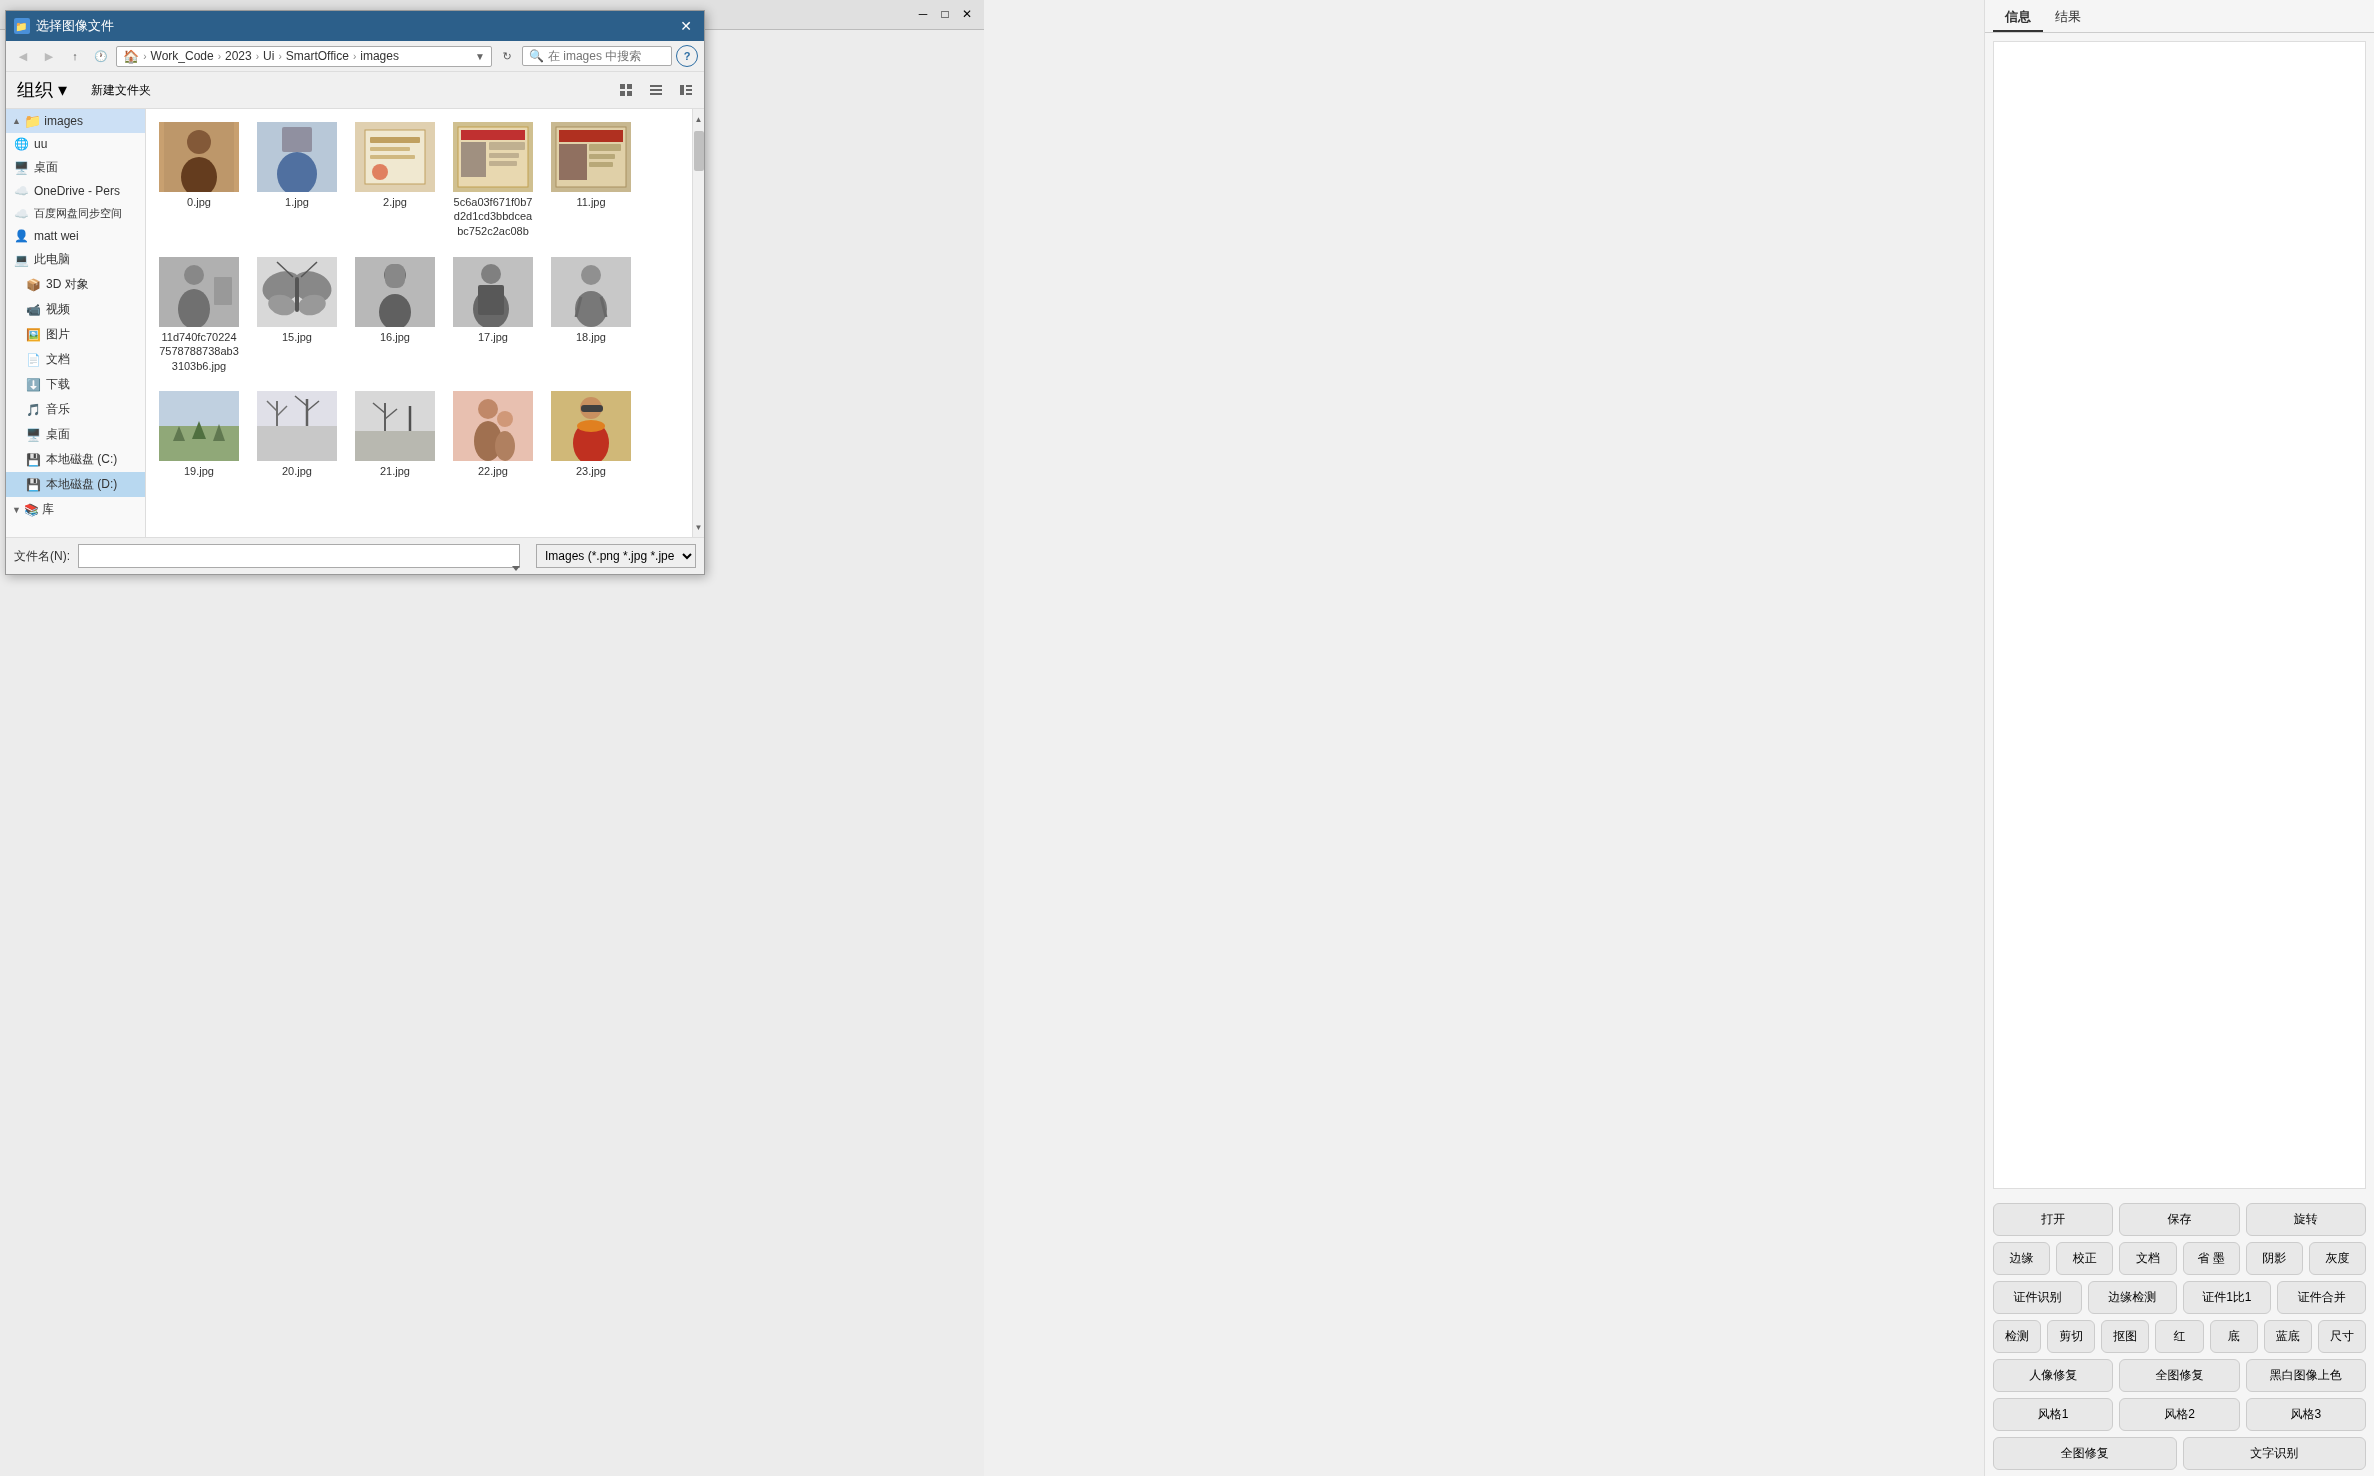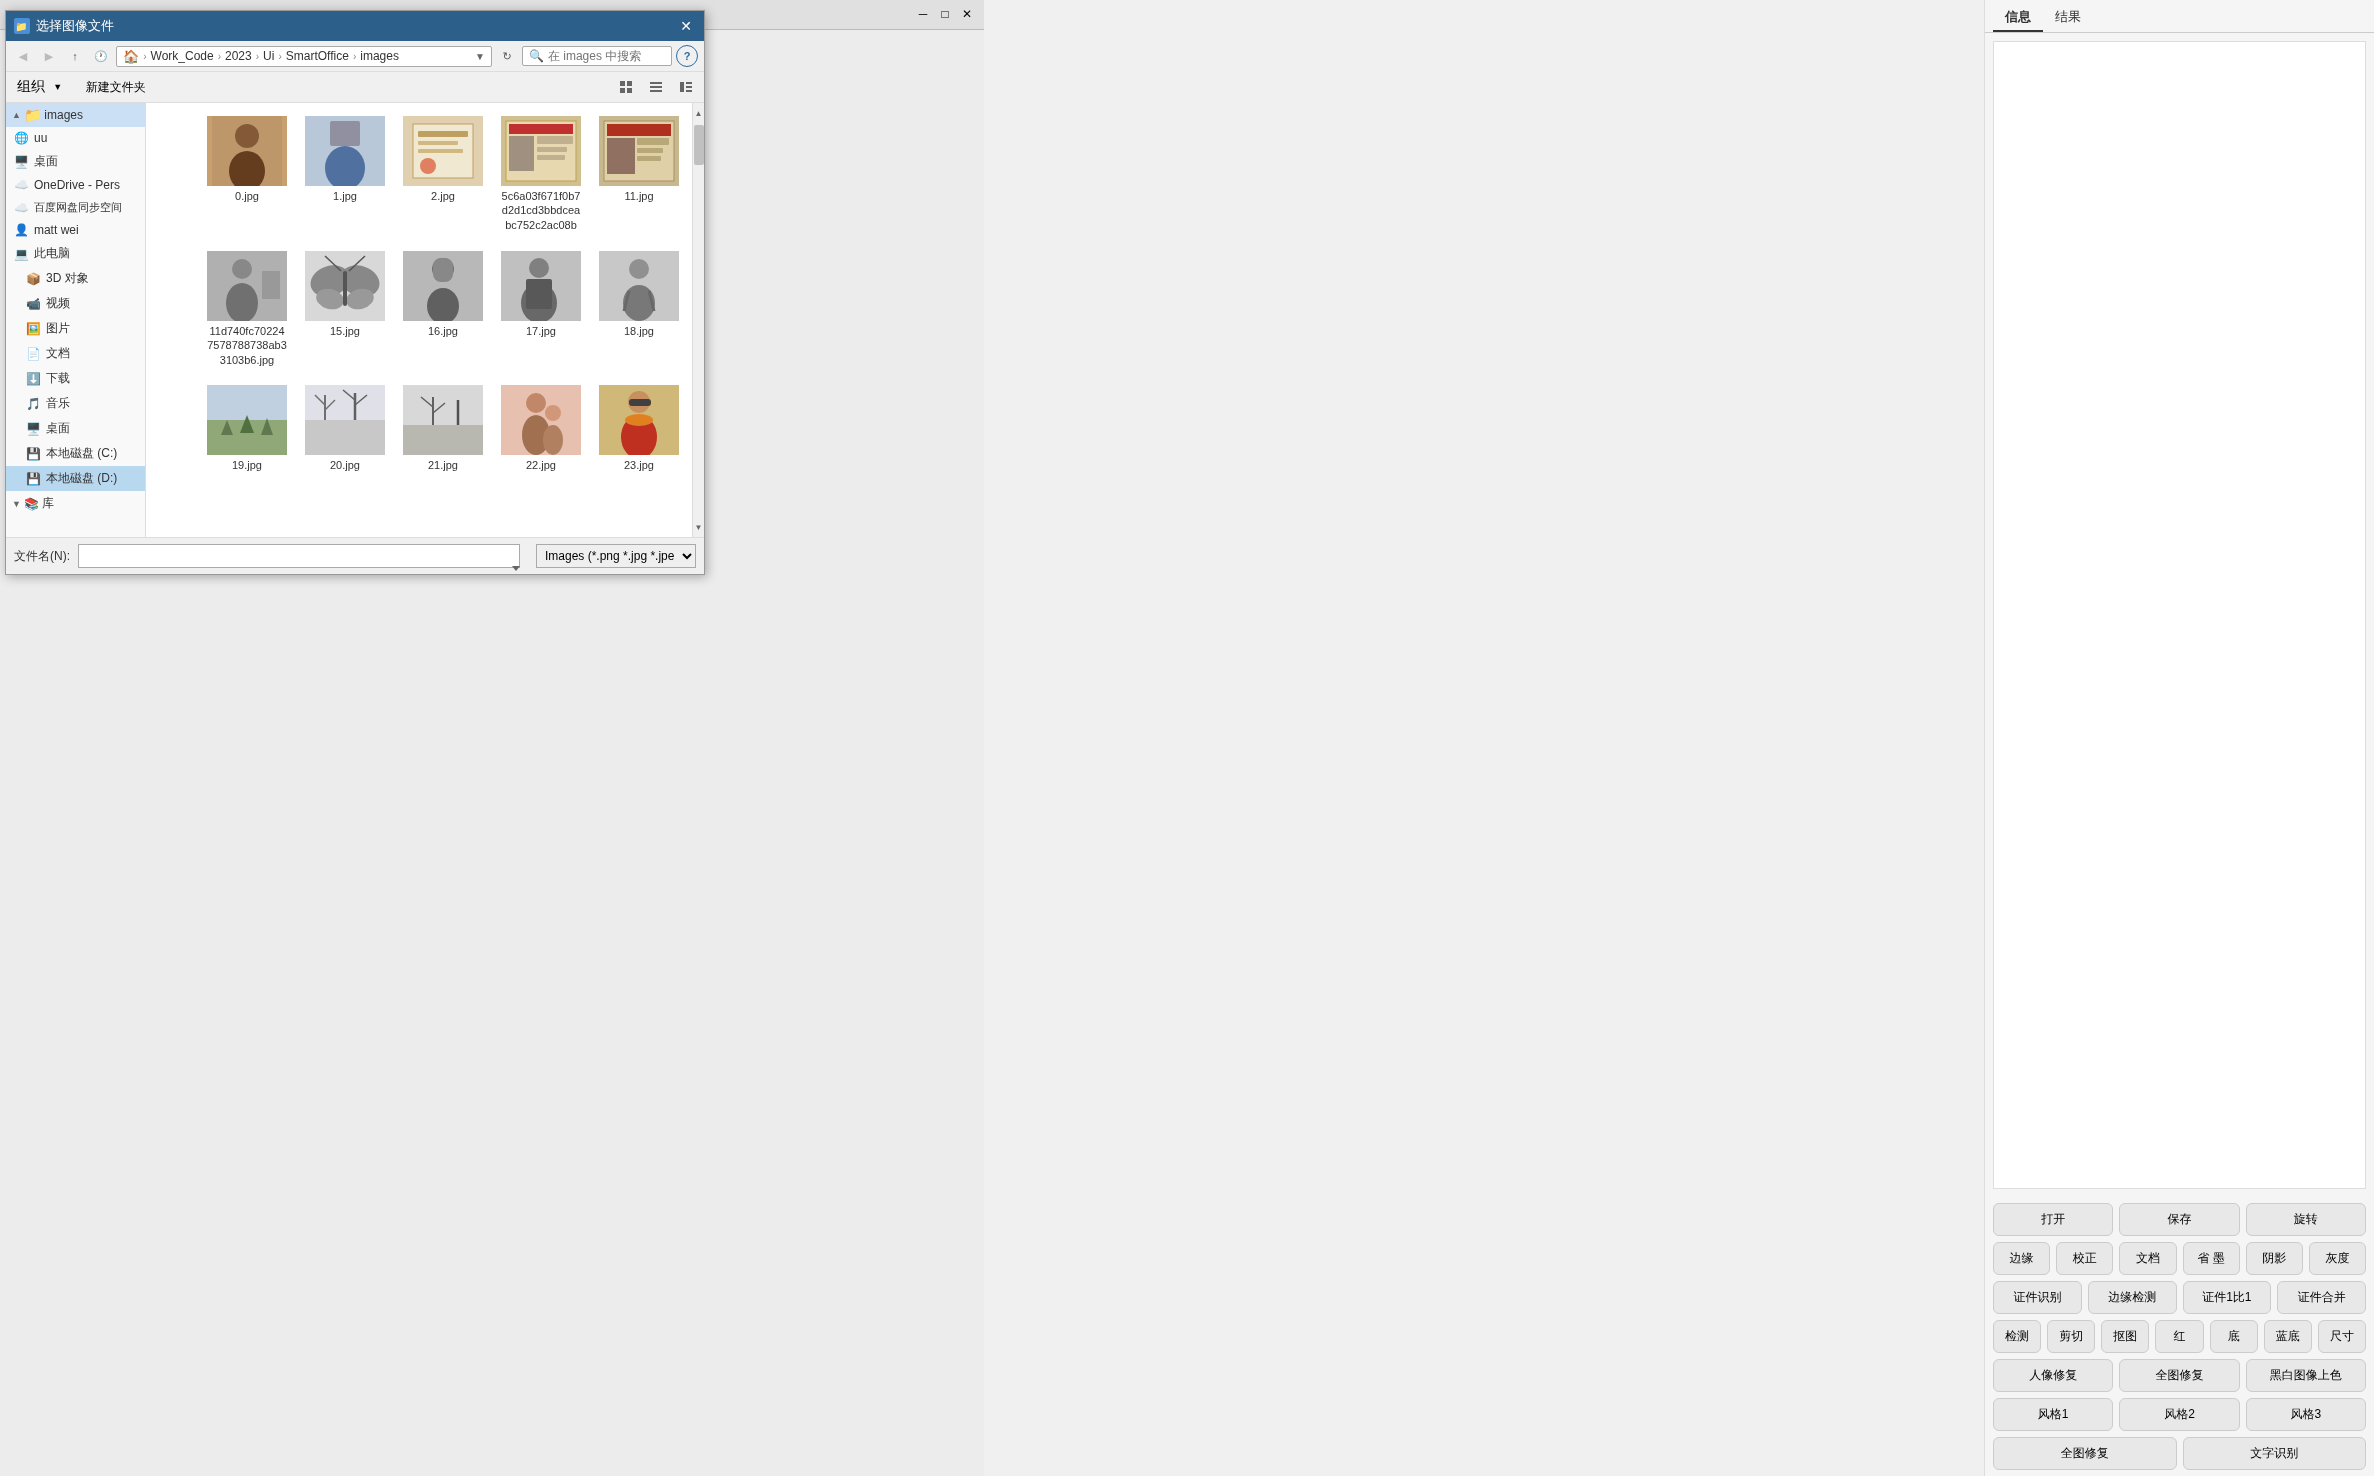--- a/index.html
+++ b/index.html
@@ -187,7 +187,7 @@
       gap: 6px;
     }
     .organize-btn {
-      font-size: 14px;
+      font-size: 18px;
       cursor: pointer;
       padding: 2px 8px 2px 4px;
       border: 1px solid transparent;
@@ -195,7 +195,6 @@
       display: flex;
       align-items: center;
       gap: 3px;
-      font-family: Liberation Mono, monospace;
     }
     .new-folder-btn {
       font-size: 12px;

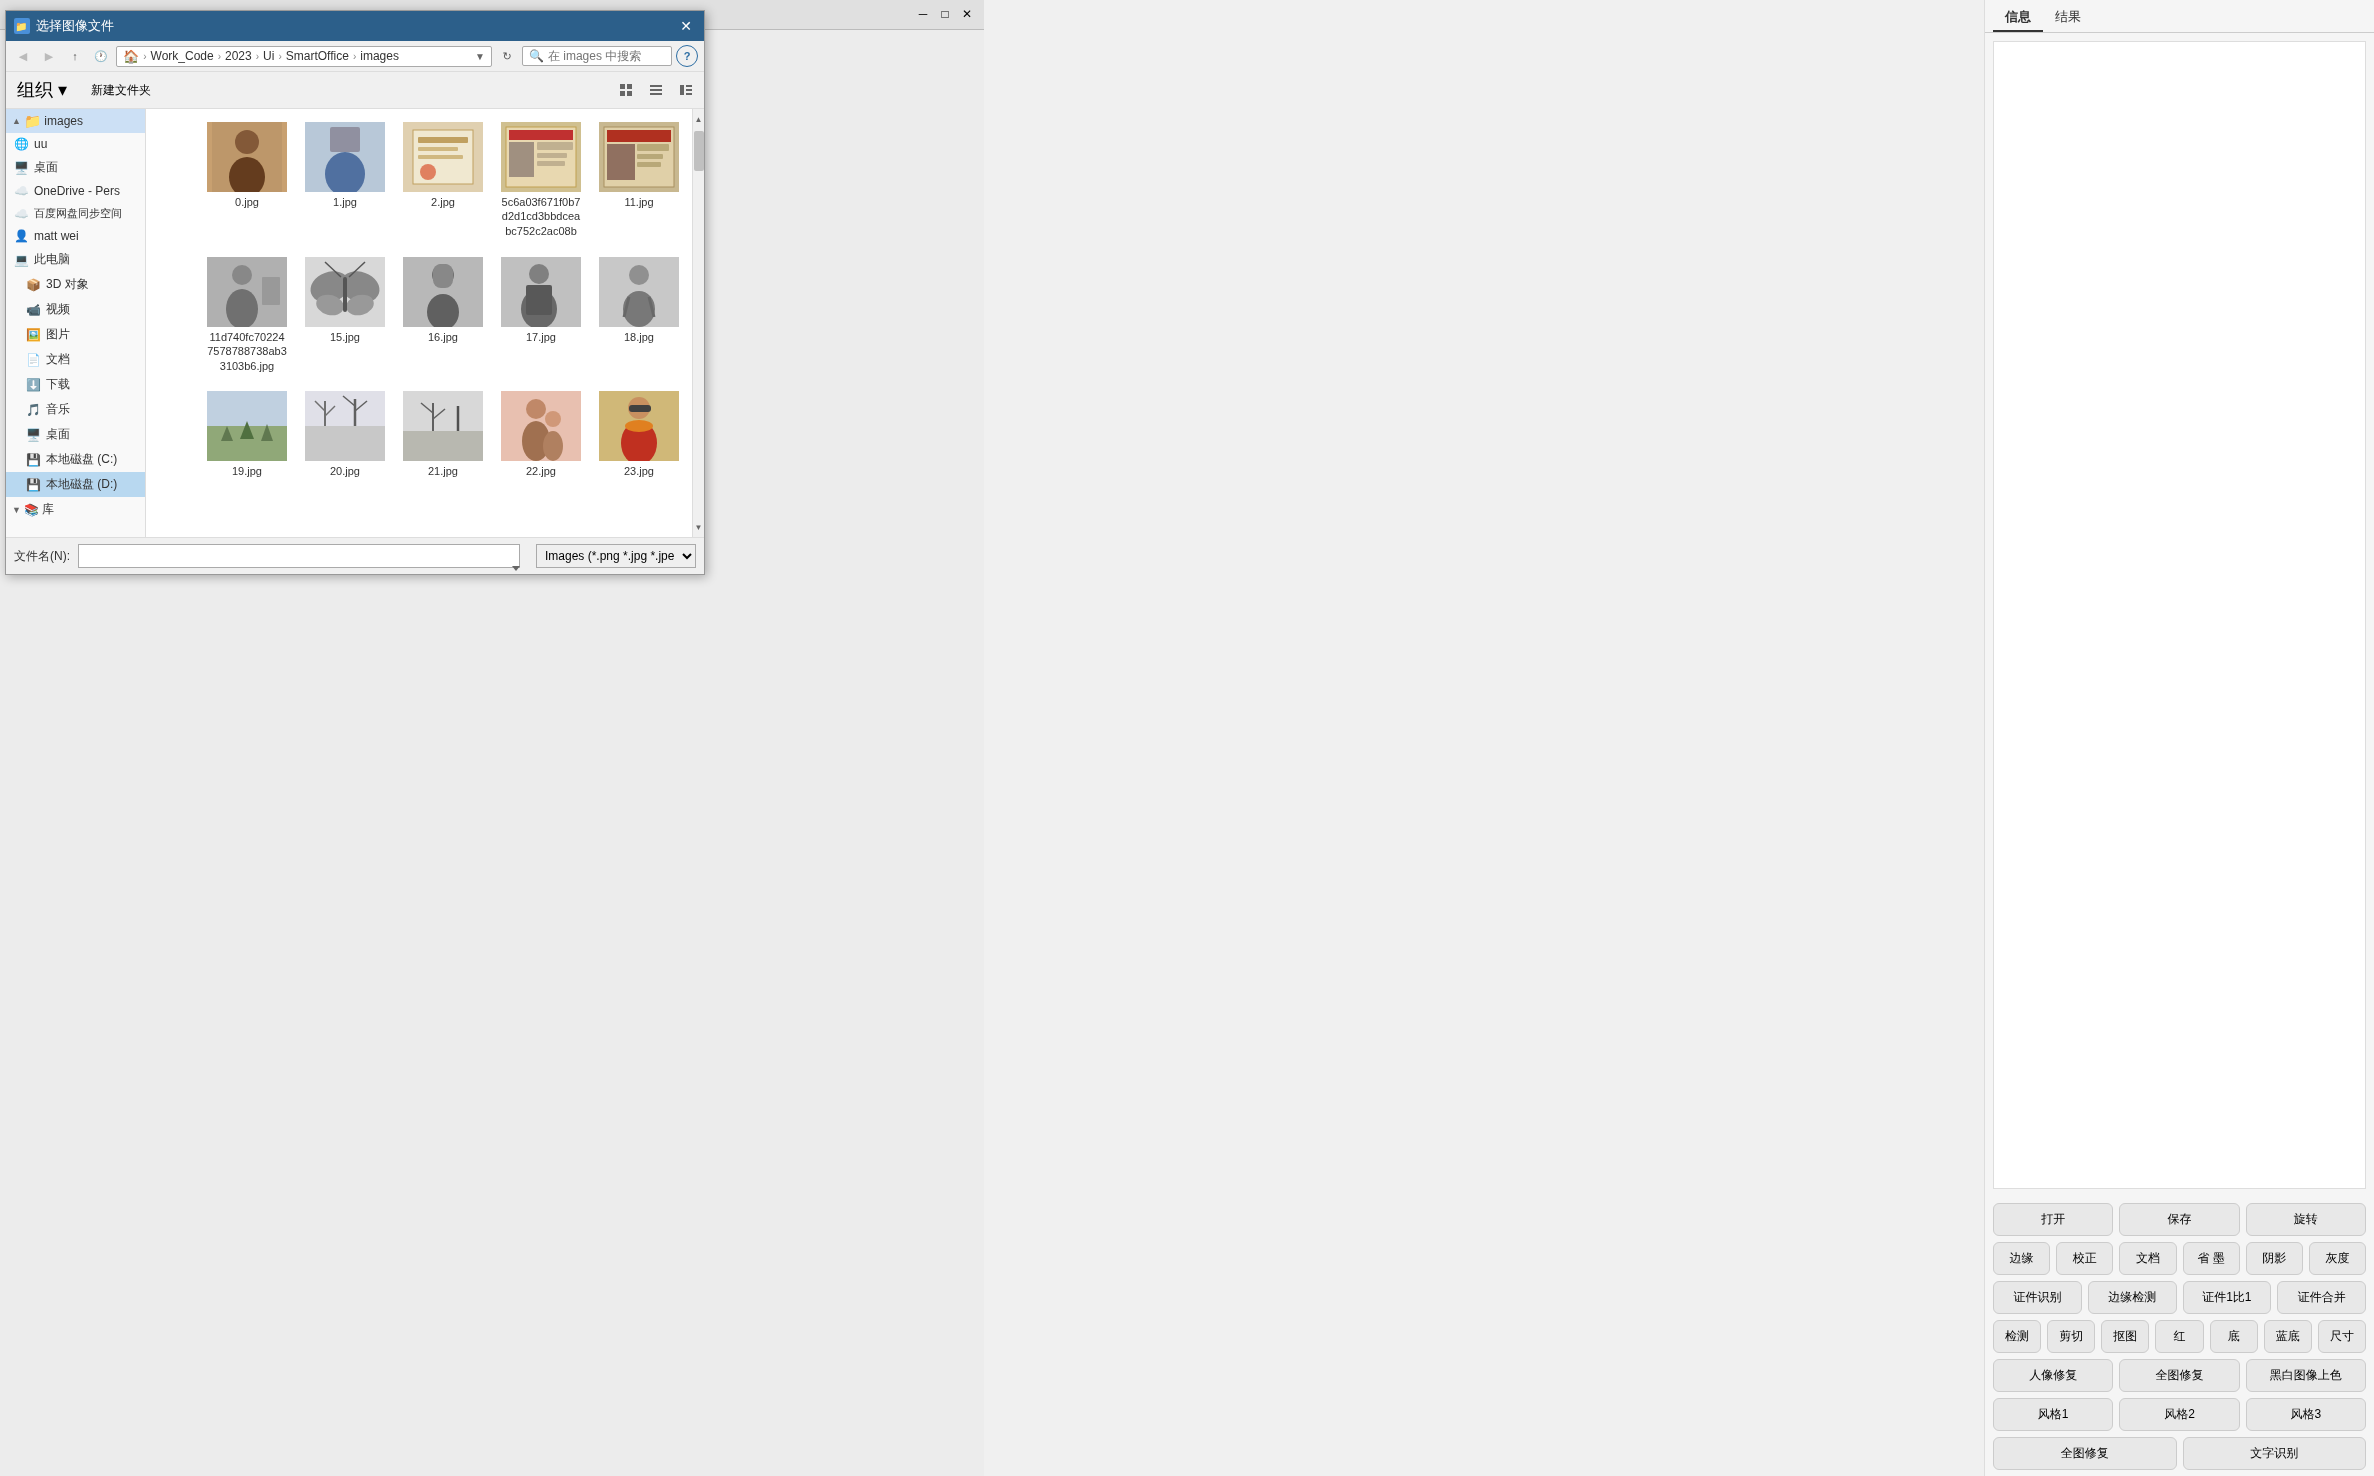--- a/index.html
+++ b/index.html
@@ -259,7 +259,6 @@
       display: flex;
       flex-wrap: wrap;
       gap: 8px;
-      justify-content: flex-end;
     }
     .file-item {
       width: 90px;

